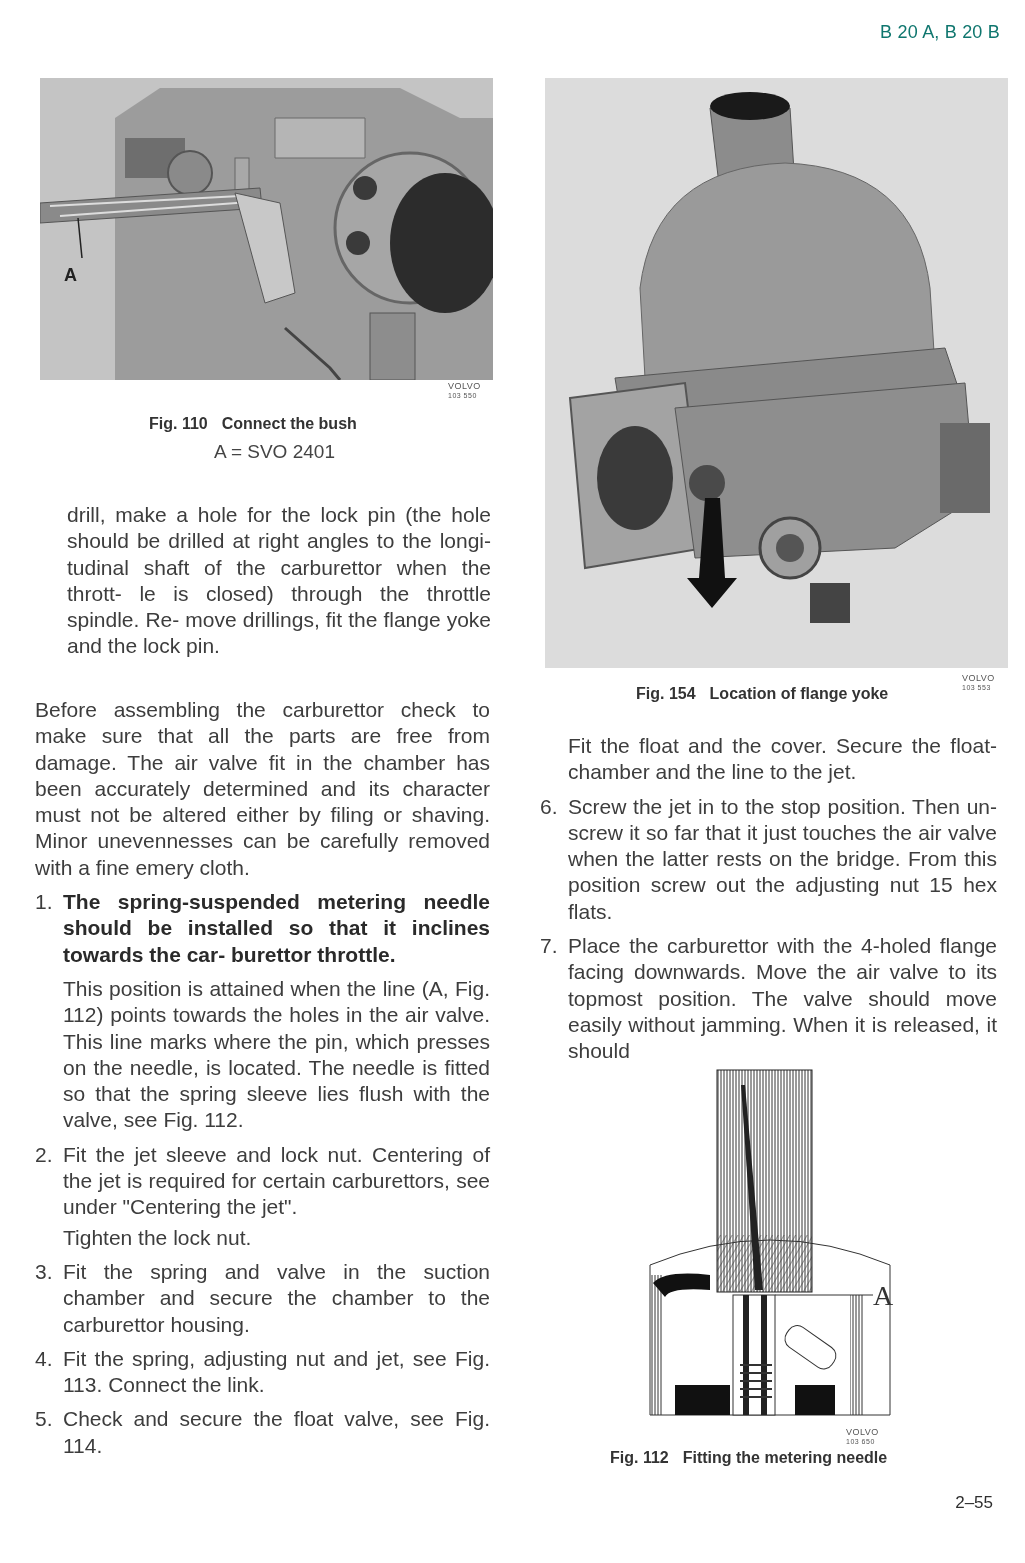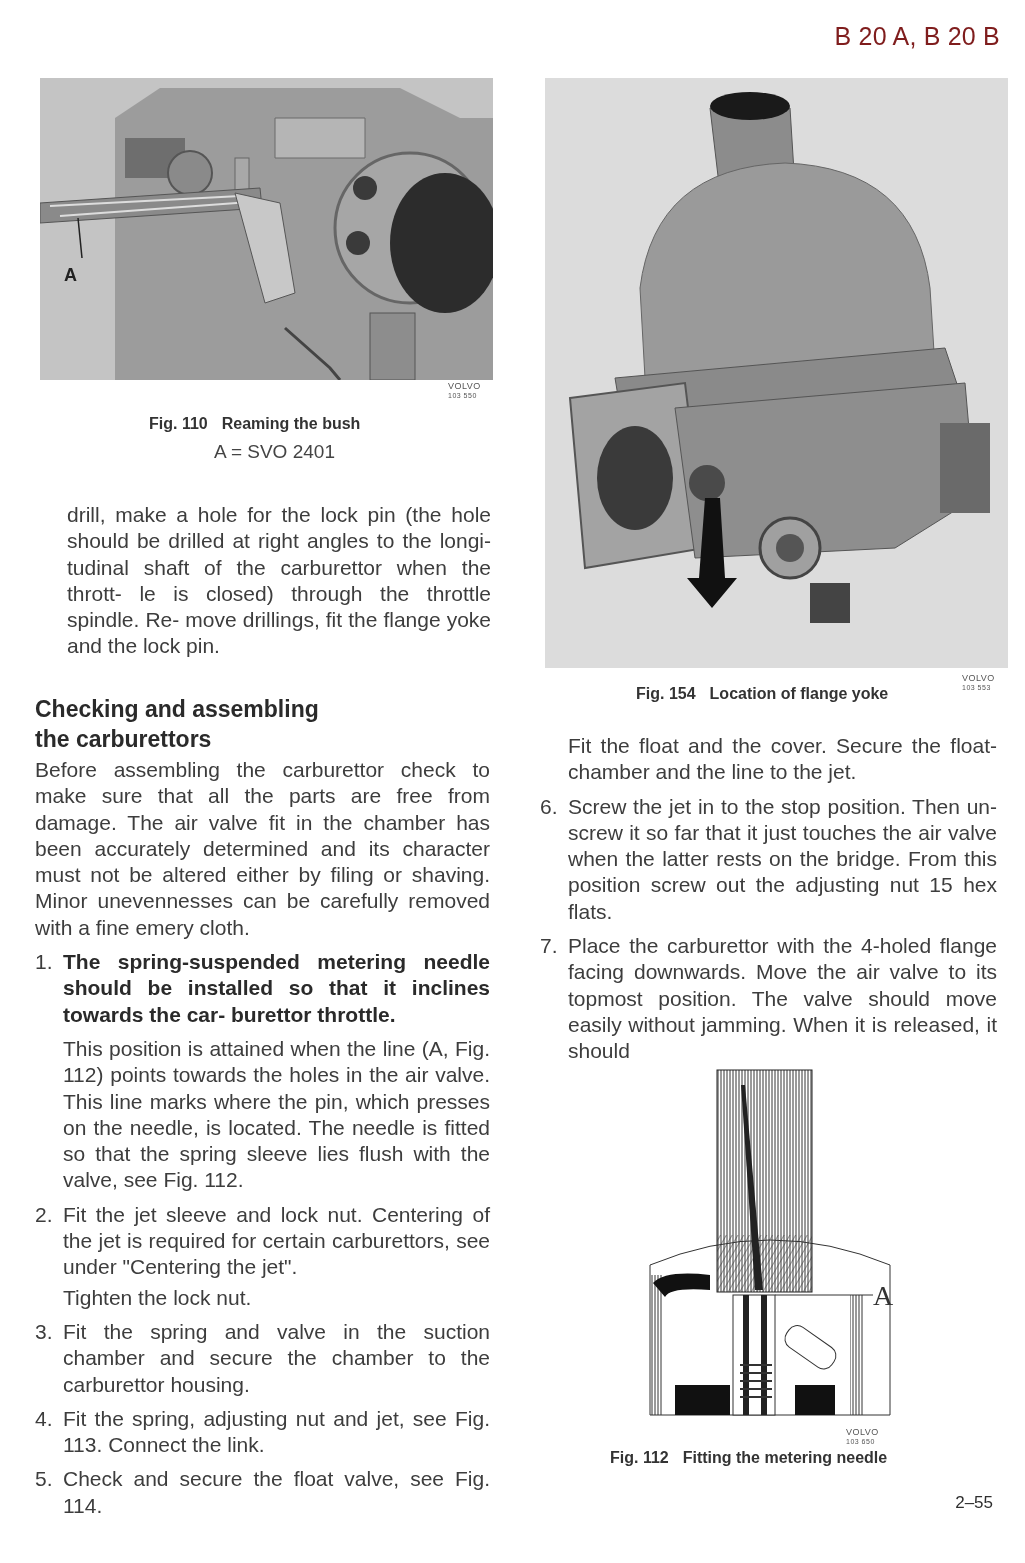--- a/index.html
+++ b/index.html
@@ -9,7 +9,7 @@
     font-family: "Liberation Sans", "DejaVu Sans", sans-serif;
   }
   .abs { position: absolute; }
-  .running-head { right: 25px; top: 22px; font-size: 25px; color: #7f1d1d; letter-spacing: 0.2px; }
+  .running-head { right: 25px; top: 22px; font-size: 18px; color: #0f766e; letter-spacing: 0.2px; }
   .page-num { right: 32px; top: 1493px; font-size: 17px; color: #2e2e2e; }
 
   

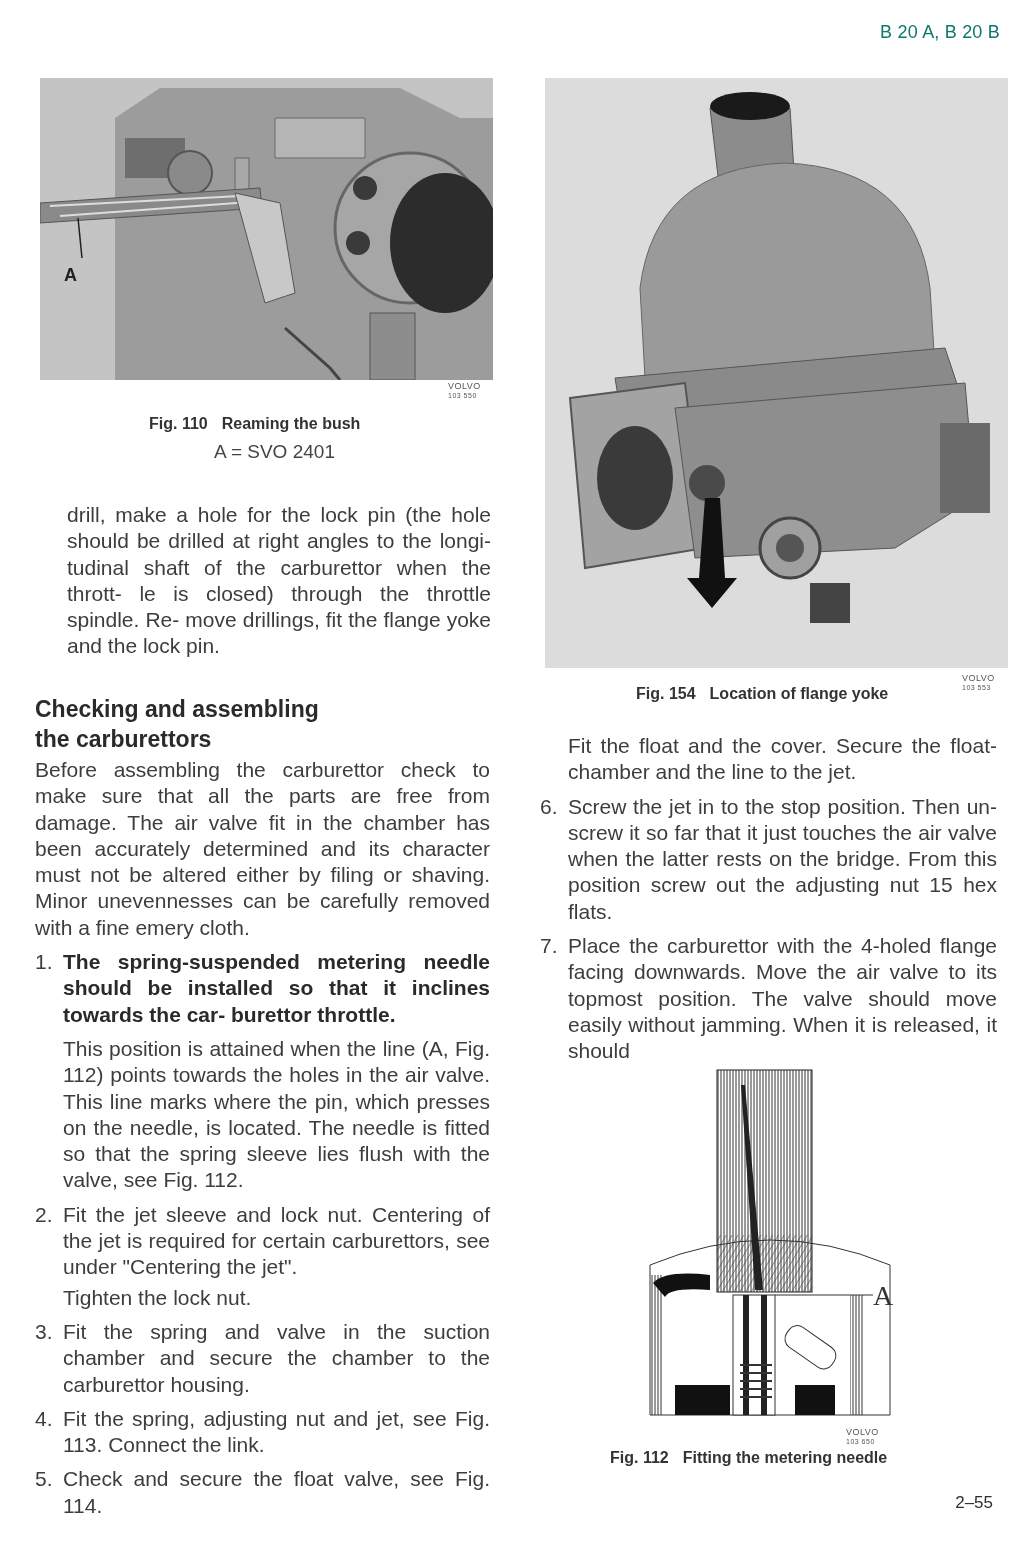--- a/index.html
+++ b/index.html
@@ -69,7 +69,7 @@
 </div>
 
 <div class="abs caption" style="left:149px; top:415px;">
-  <span class="fnum">Fig. 110</span><span>Reaming the bush</span>
+  <span class="fnum">Fig. 110</span><span>Connect the bush</span>
 </div>
 <div class="abs subcaption" style="left:214px; top:441px;">A = SVO 2401</div>
 

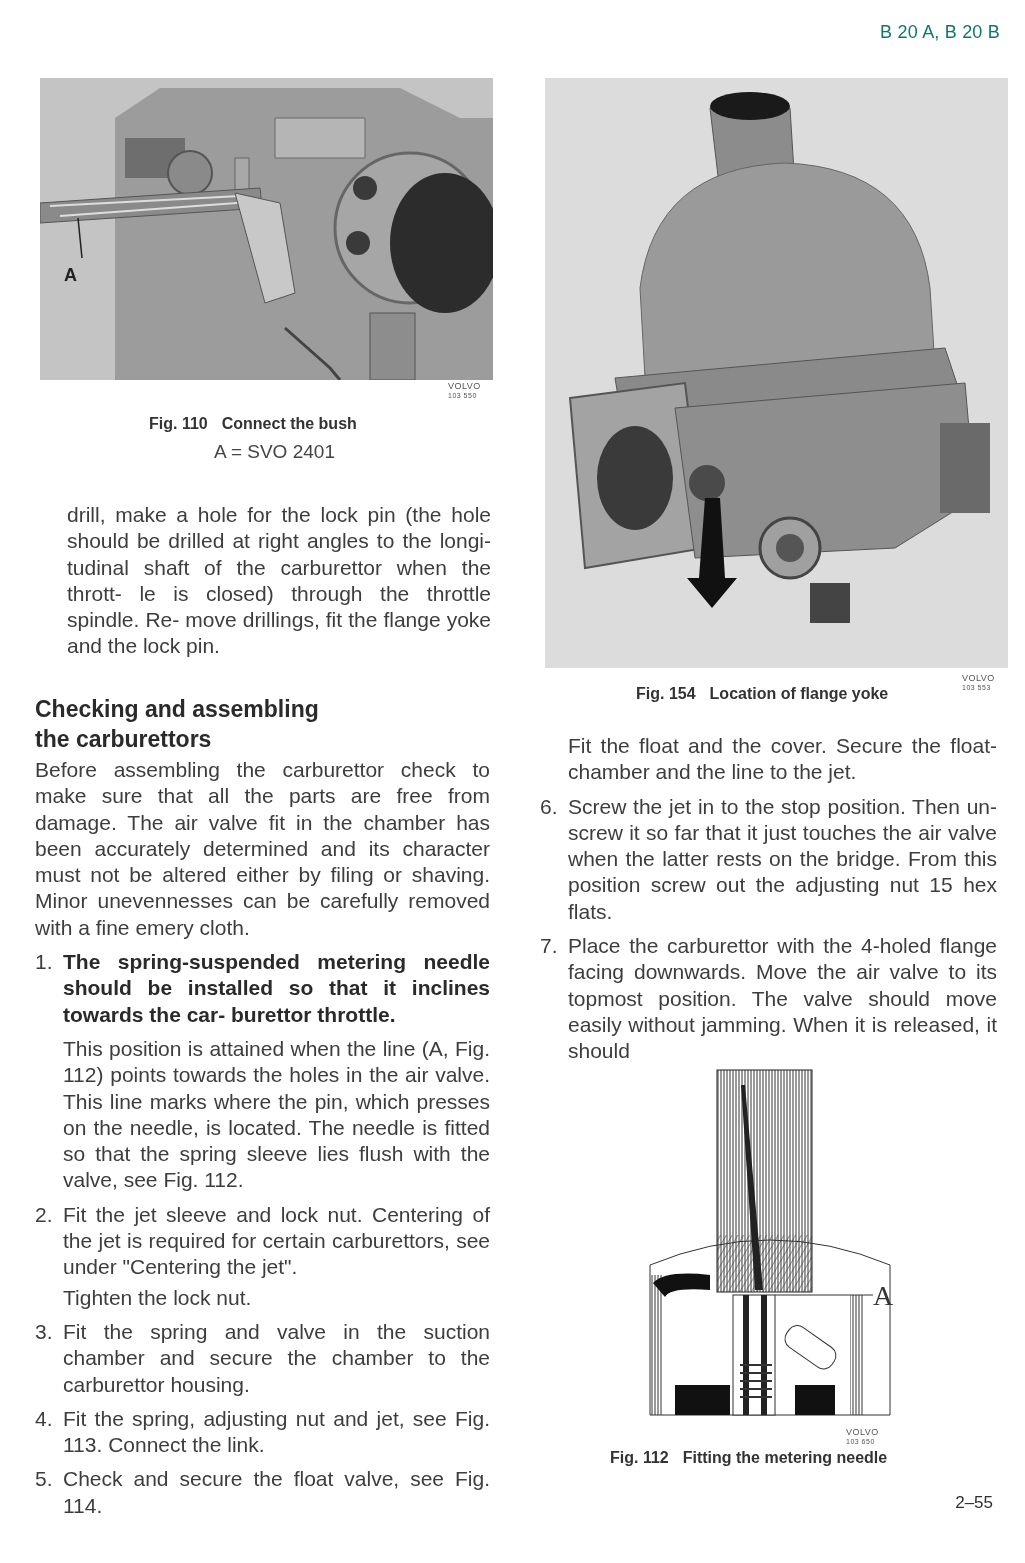--- a/index.html
+++ b/index.html
@@ -102,10 +102,6 @@
 <div class="abs body-text" style="left:67px; top:502px; width:424px;">drill, make a hole for the lock pin (the hole should be drilled at right angles to the longi- tudinal shaft of the carburettor when the thrott- le is closed) through the throttle spindle. Re- move drillings, fit the flange yoke and the lock pin.</div>
 
 <div class="abs col-left" style="top:694px;">
-  <h2 class="section">
-    <span>Checking and assembling</span><br>
-    <span>the carburettors</span>
-  </h2>
   <div class="body-text" style="margin-top:3px;">
     <p>Before assembling the carburettor check to make sure that all the parts are free from damage. The air valve fit in the chamber has been accurately determined and its character must not be altered either by filing or shaving. Minor unevennesses can be carefully removed with a fine emery cloth.</p>
     <div class="gap"></div>

